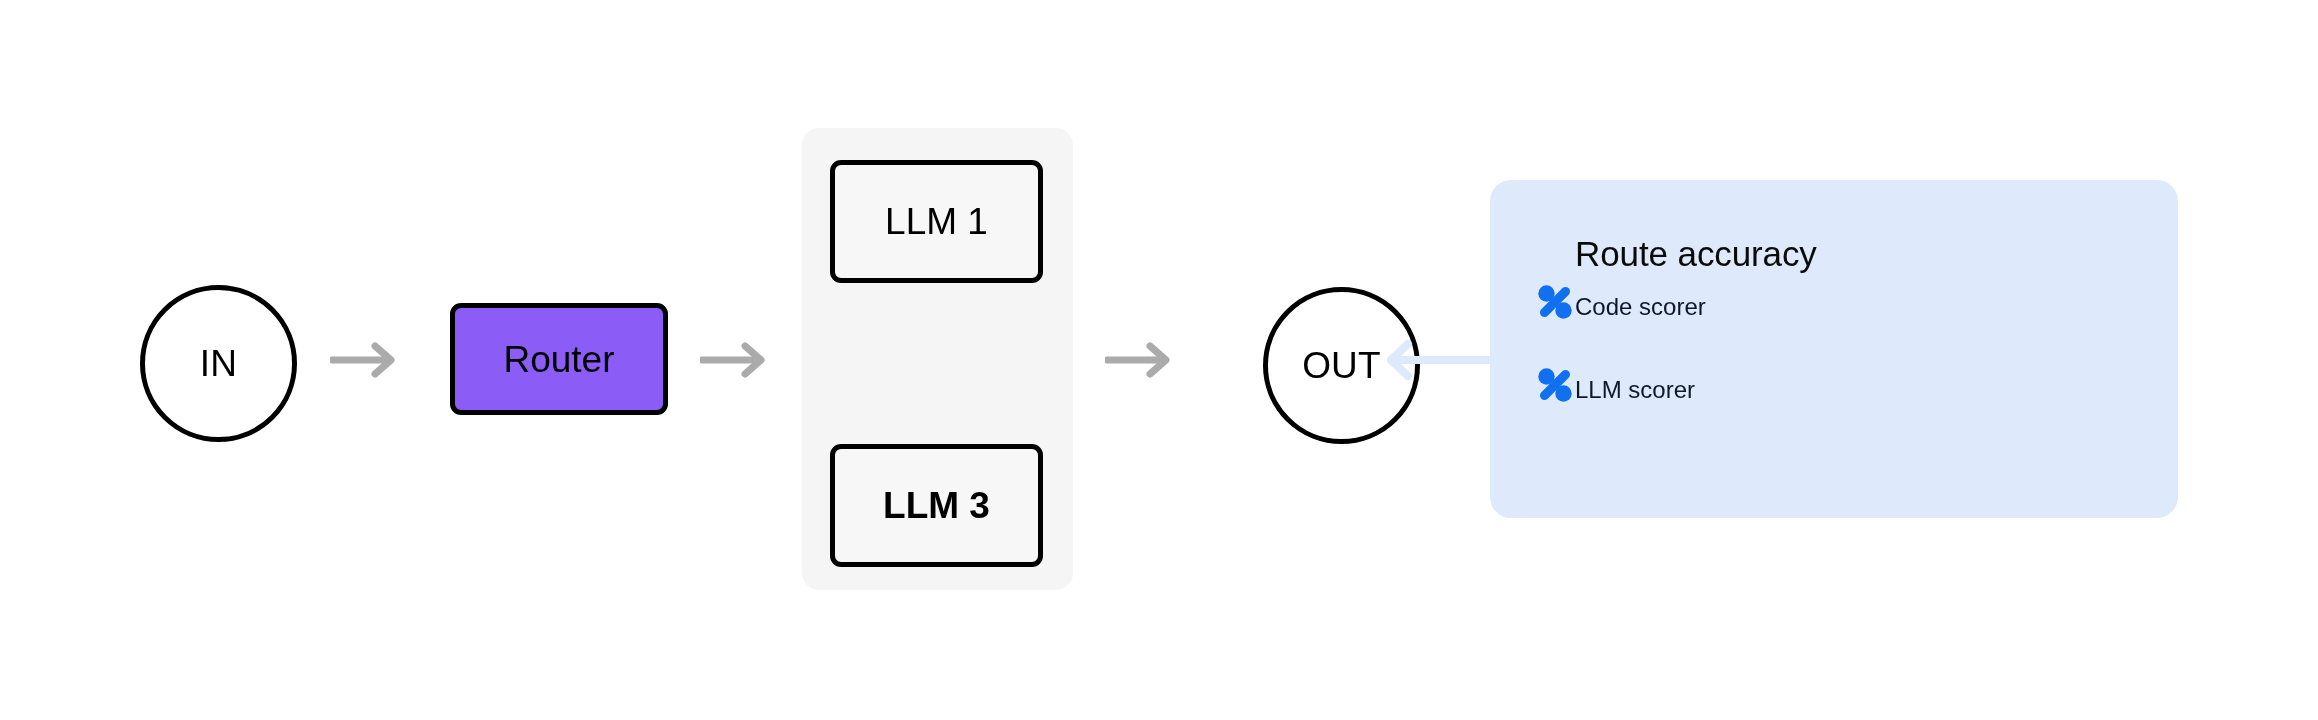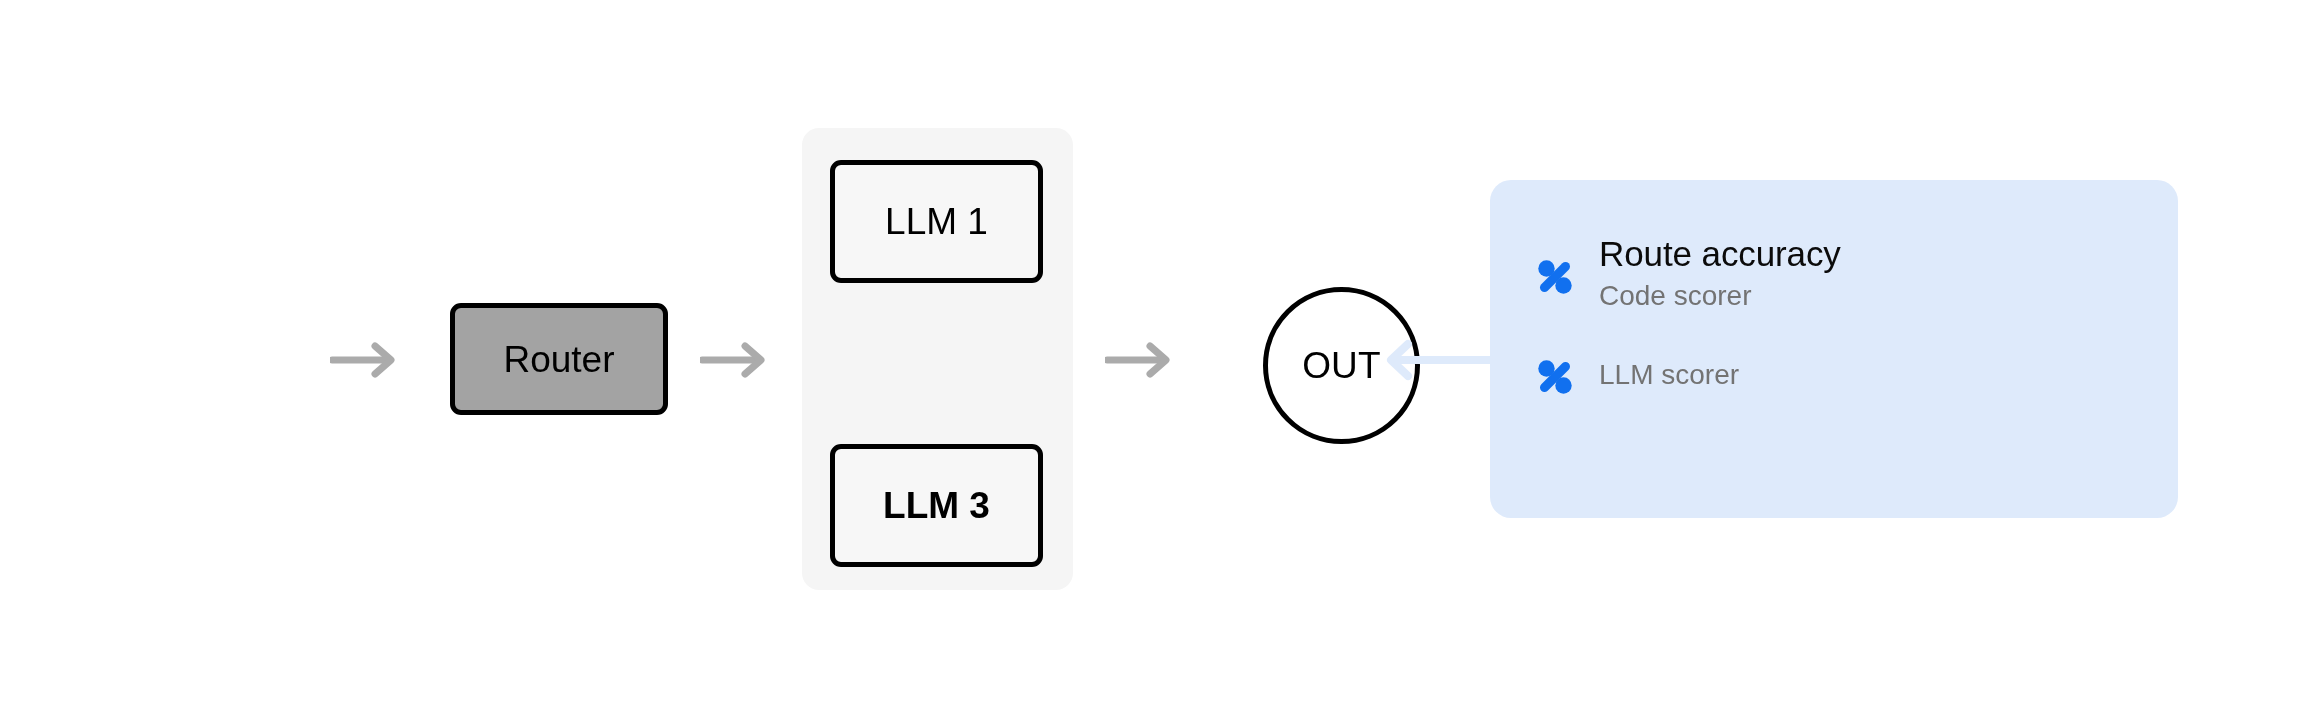--- a/index.html
+++ b/index.html
@@ -122,8 +122,7 @@
   }
   .scorer-row {
     display: flex;
-    align-items: center;
-    gap: 24px;
+    align-items: flex-end;
     margin-bottom: 36px;
   }
   .scorer-icon {

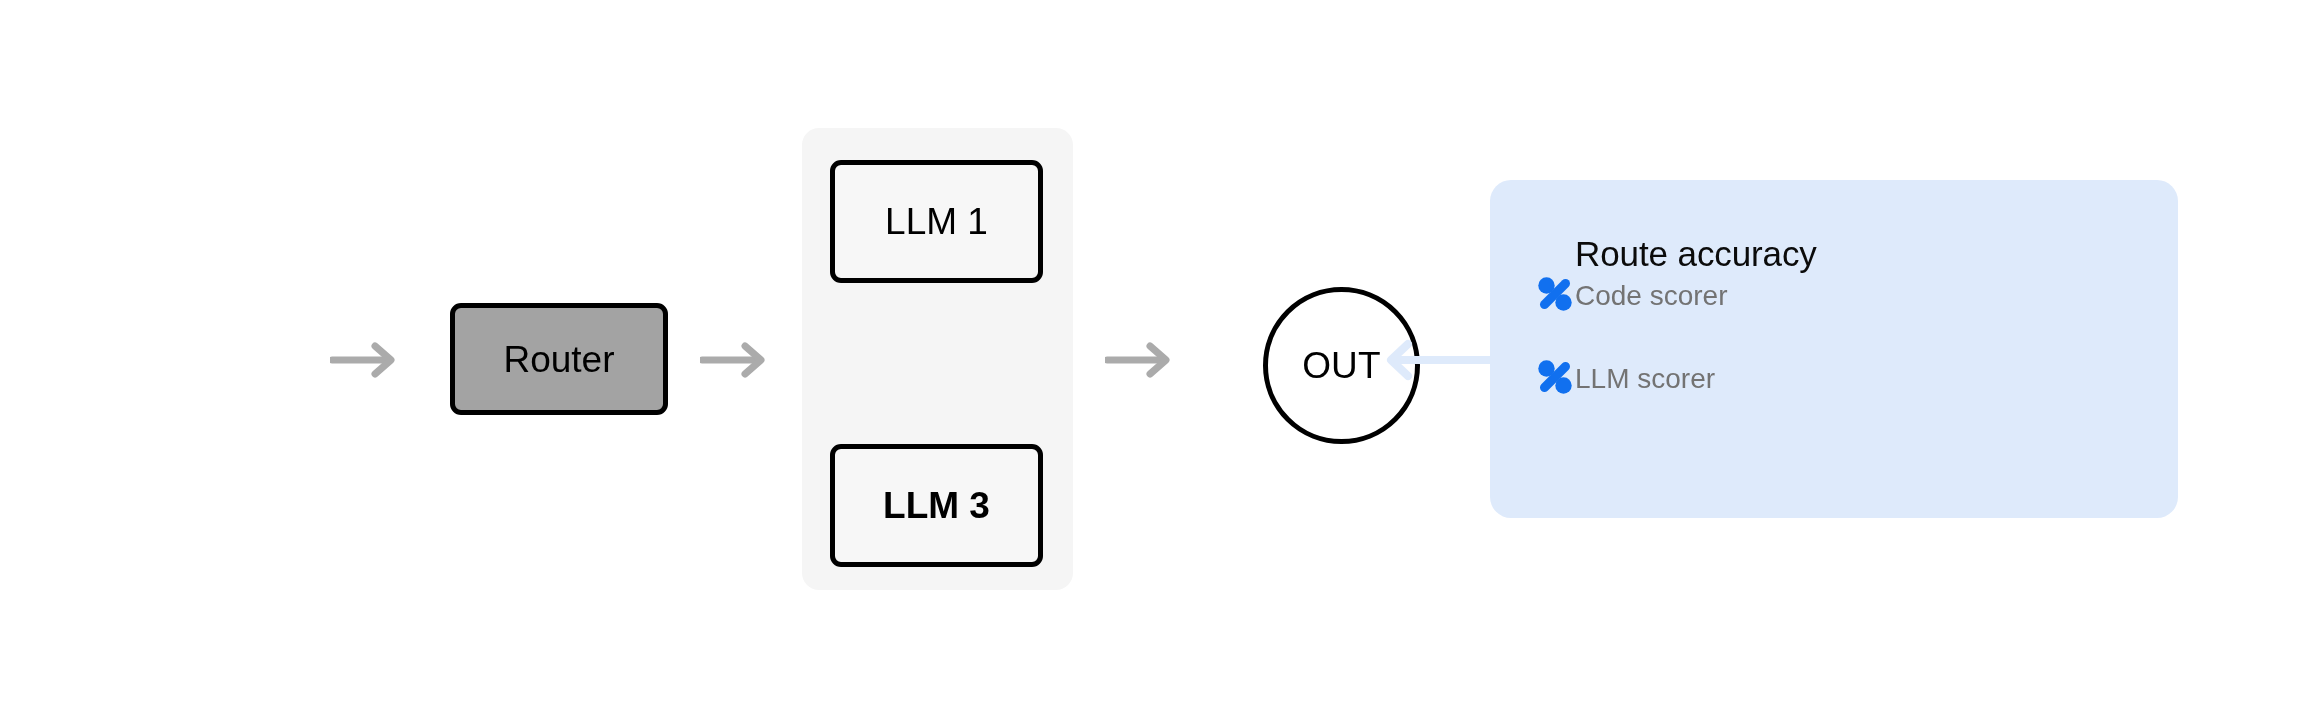--- a/index.html
+++ b/index.html
@@ -141,10 +141,10 @@
   }
   .scorer-sub {
     display: block;
-    font-size: 28px;
-    color: #737373;
+    font-size: 24px;
+    color: #0f172a;
     line-height: 1.3;
-    margin-top: 3px;
+    margin-top: 16px;
   }
 </style>
 </head>

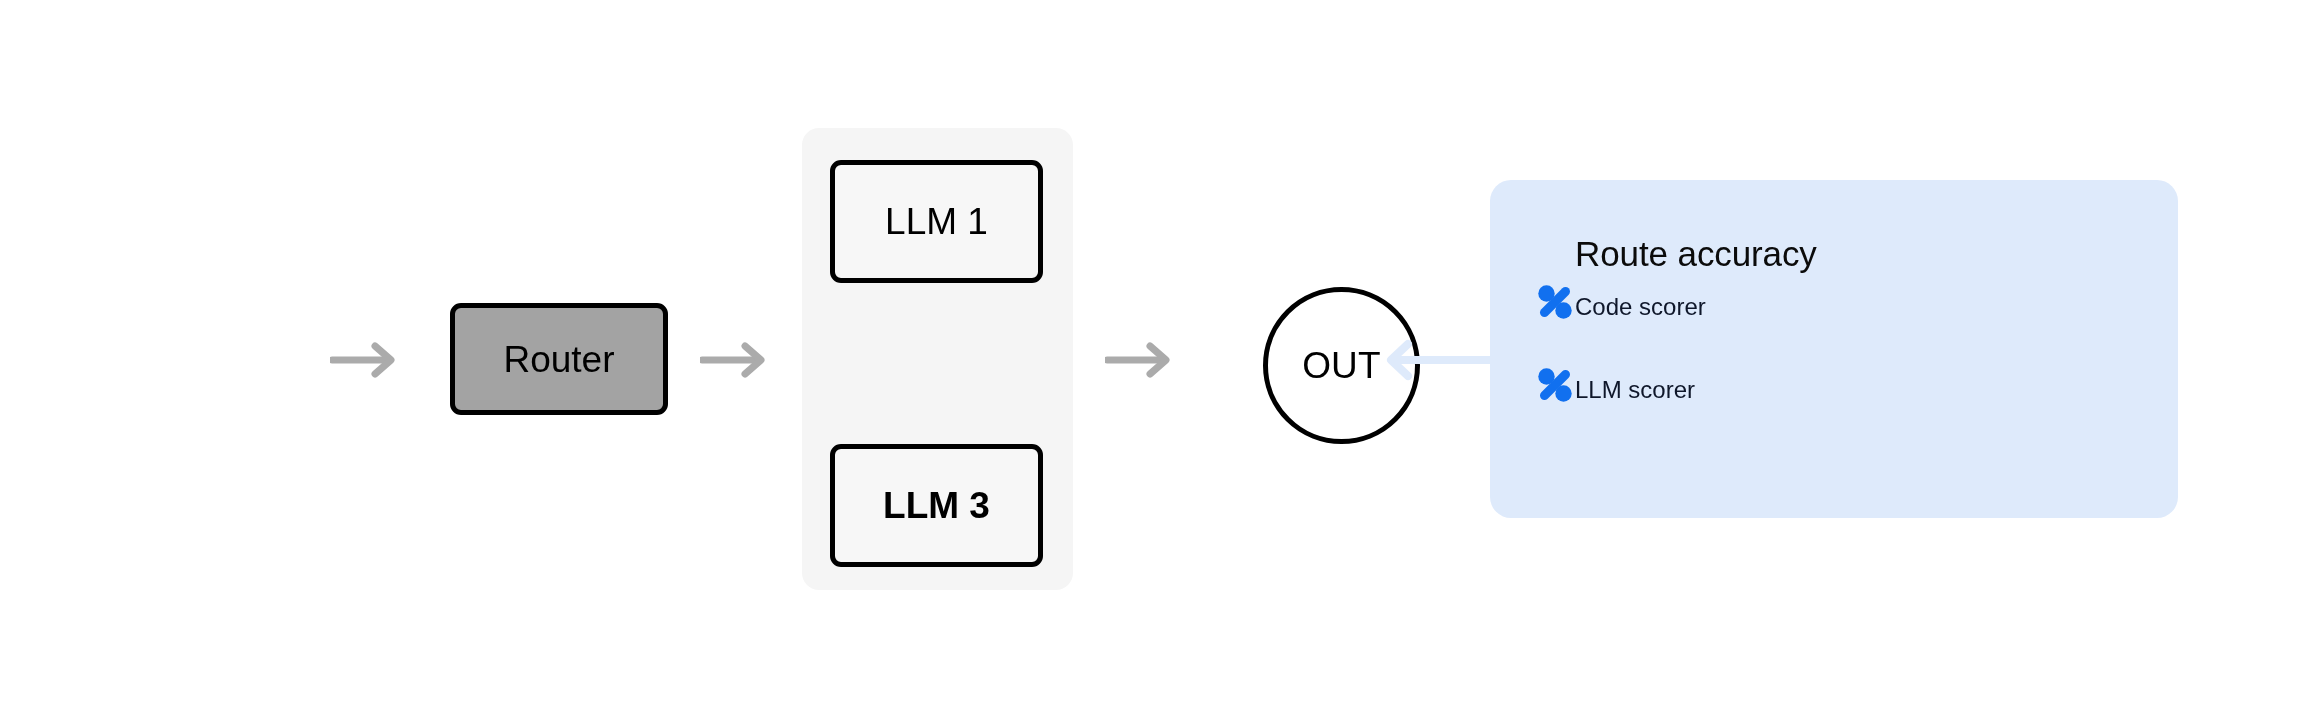--- a/index.html
+++ b/index.html
@@ -152,6 +152,9 @@
 
 <div class="canvas">
 
+  <div class="terminal" id="node-in">
+    <span>IN</span>
+  </div>
 
   <div class="arrow" id="arrow-in-router">
     <svg width="70" height="38" viewBox="0 0 70 38" fill="none" aria-hidden="true">

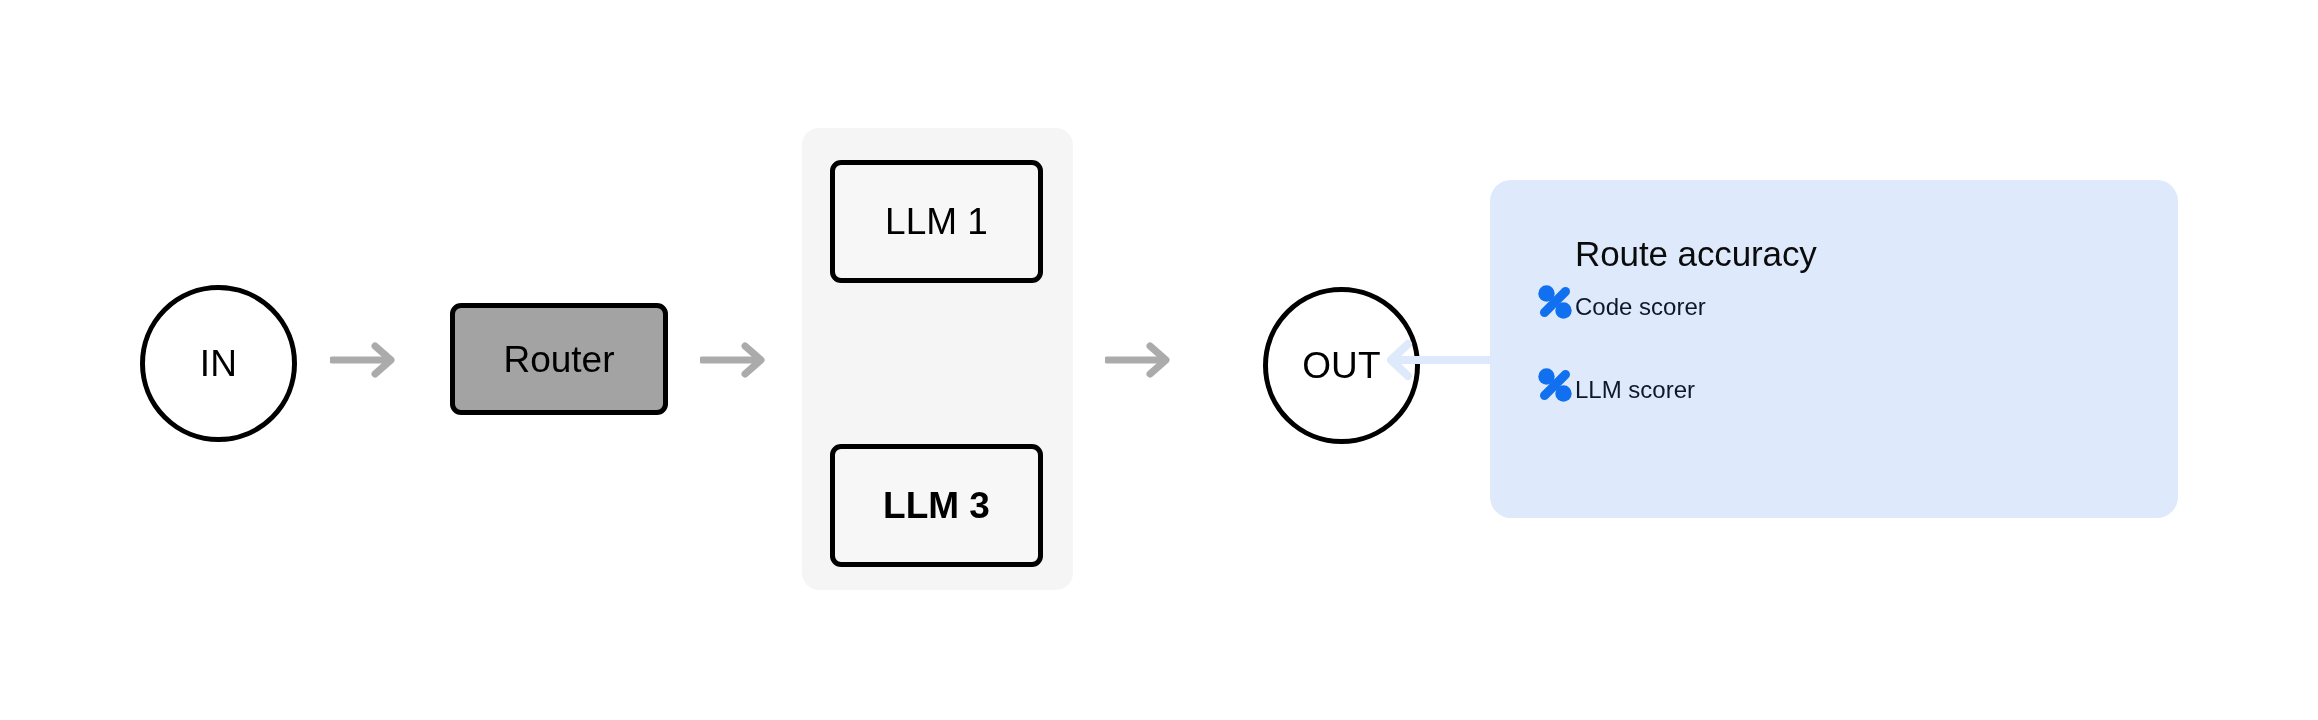--- a/index.html
+++ b/index.html
@@ -48,7 +48,7 @@
     position: absolute;
     border: 5px solid #000000;
     border-radius: 11px;
-    background: #a3a3a3;
+    background: #8b5cf6;
     display: flex;
     align-items: center;
     justify-content: center;

